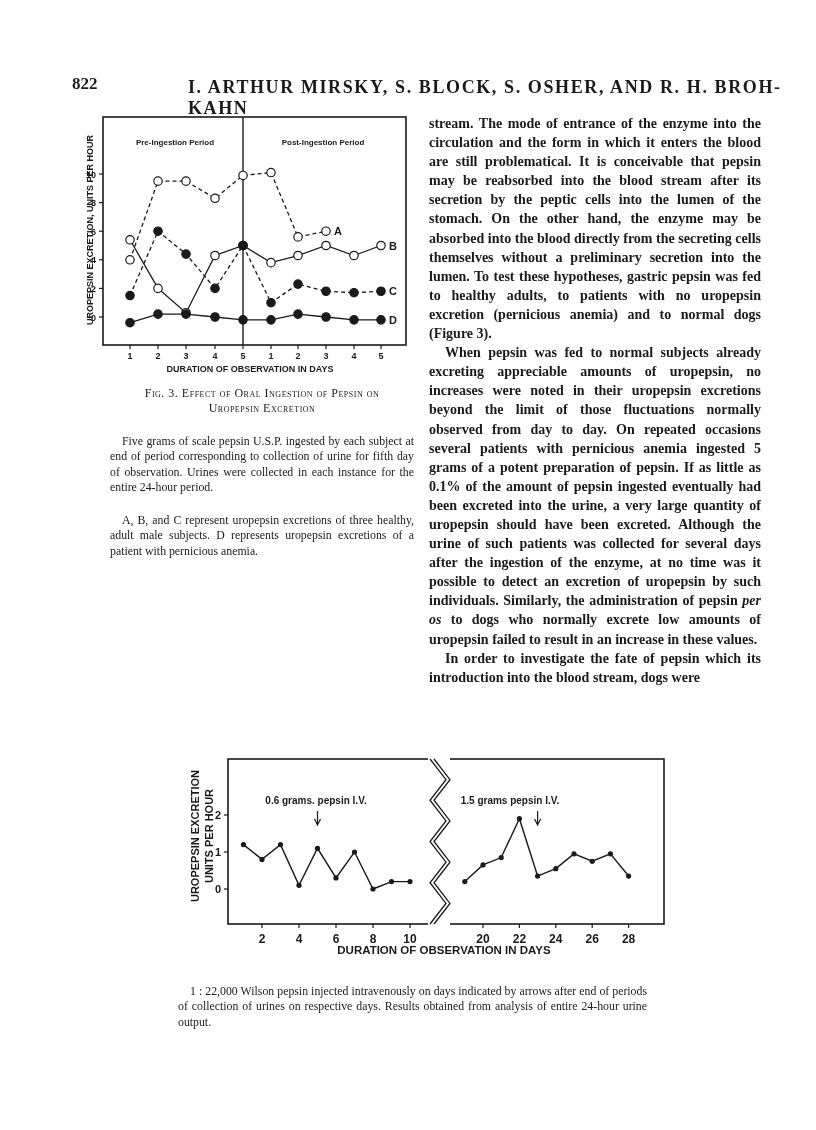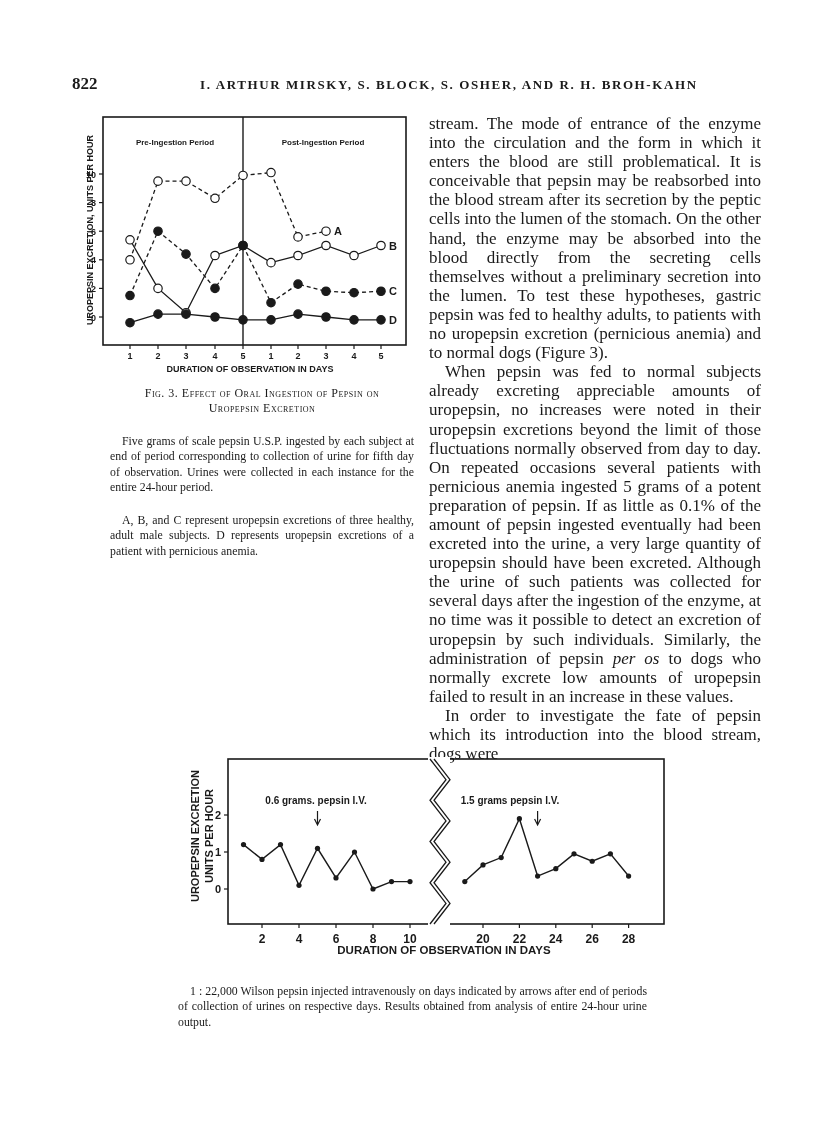--- a/index.html
+++ b/index.html
@@ -7,7 +7,7 @@
          font-family: "Liberation Serif", "DejaVu Serif", serif; color: #1a1a1a; }
   .abs { position: absolute; }
   .pagenum { left: 72px; top: 74px; font-size: 17px; font-weight: bold; }
-  .runhead { left: 200px; top: 77px; font-size: 13px; font-weight: bold; letter-spacing: 1.6px; }
+  .runhead { left: 188px; top: 77px; font-size: 18px; font-weight: bold; letter-spacing: 1.6px; }
   .col { position: absolute; font-size: 17px; line-height: 19.1px; text-align: justify; }
   .col p { margin: 0; }
   .col p.ind { text-indent: 16px; }

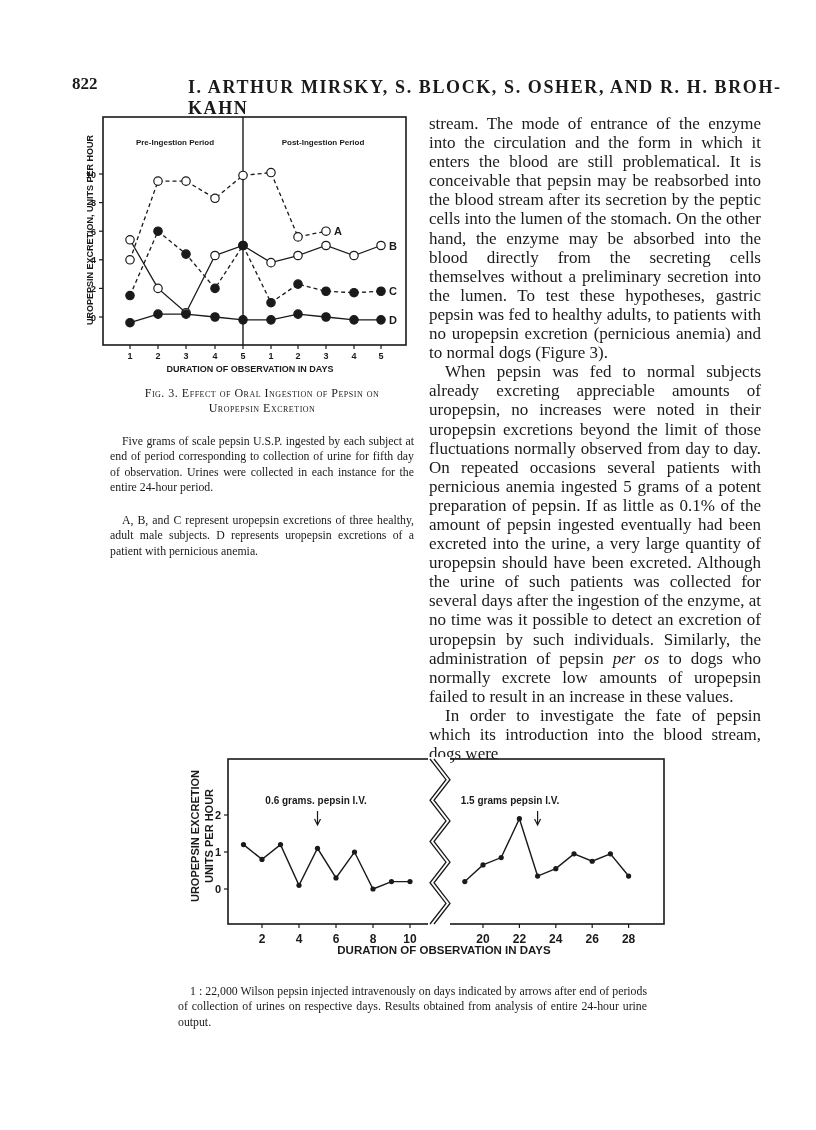--- a/index.html
+++ b/index.html
@@ -8,7 +8,7 @@
   .abs { position: absolute; }
   .pagenum { left: 72px; top: 74px; font-size: 17px; font-weight: bold; }
   .runhead { left: 188px; top: 77px; font-size: 18px; font-weight: bold; letter-spacing: 1.6px; }
-  .col { position: absolute; font-size: 17px; line-height: 19.1px; text-align: justify; }
+  .col { position: absolute; font-size: 14px; line-height: 19.1px; text-align: justify; font-weight: bold; }
   .col p { margin: 0; }
   .col p.ind { text-indent: 16px; }
   .caption { position: absolute; font-size: 11.8px; line-height: 15.3px; text-align: justify; }

